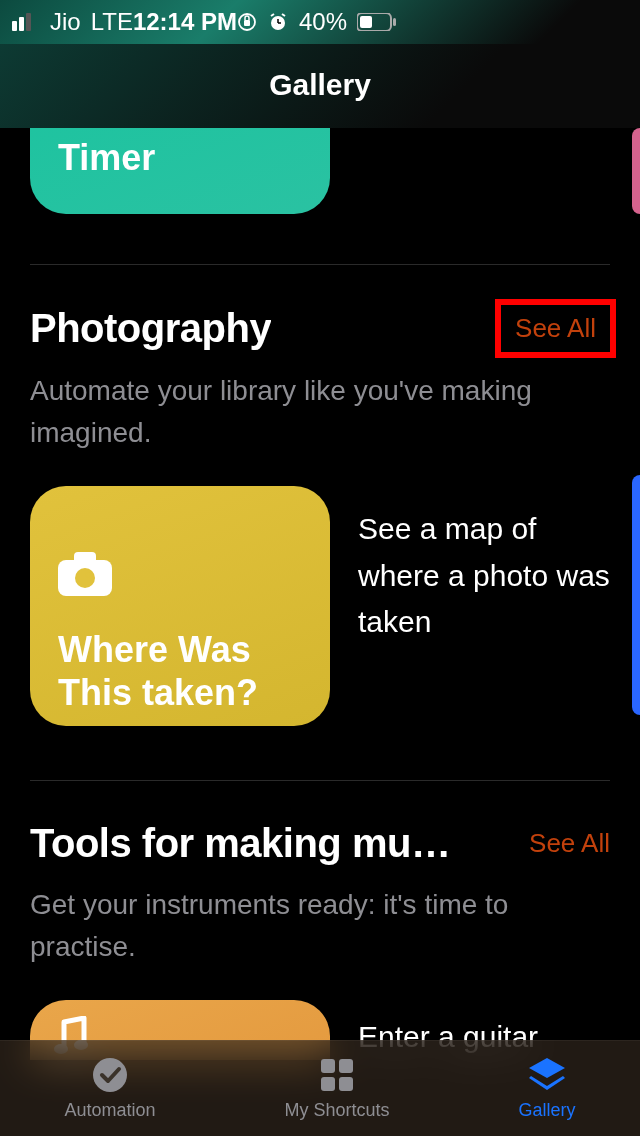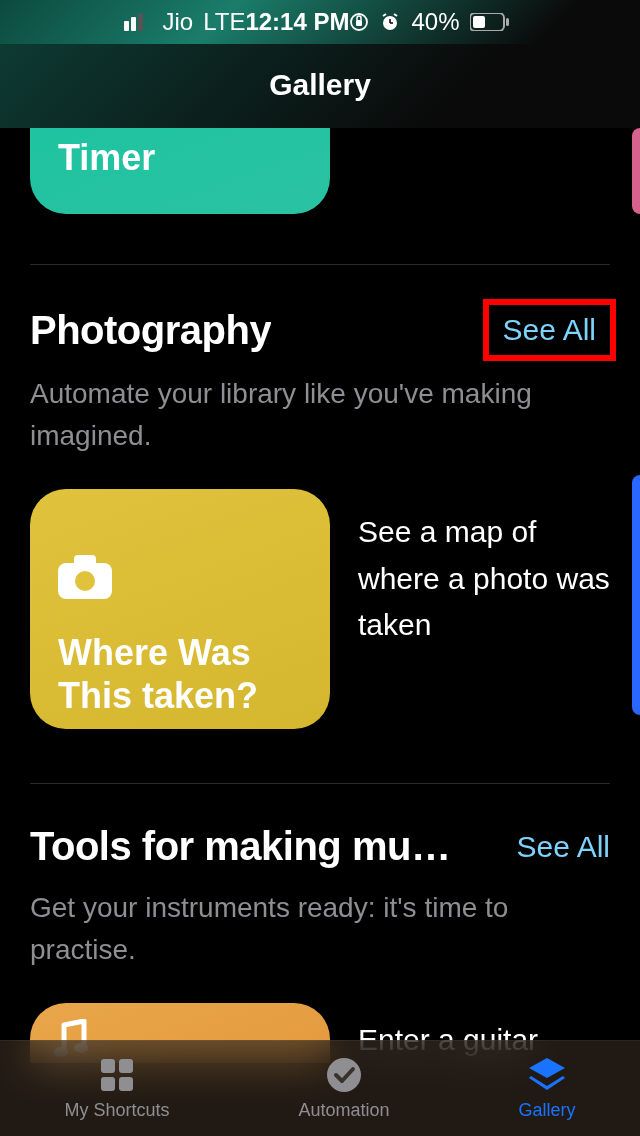--- a/index.html
+++ b/index.html
@@ -9,7 +9,7 @@
   .status-bar {
     height: 44px;
     display: flex;
-    justify-content: center;
+    justify-content: flex-start;
     align-items: center;
     padding: 0 18px 0 12px;
     font-size: 24px;

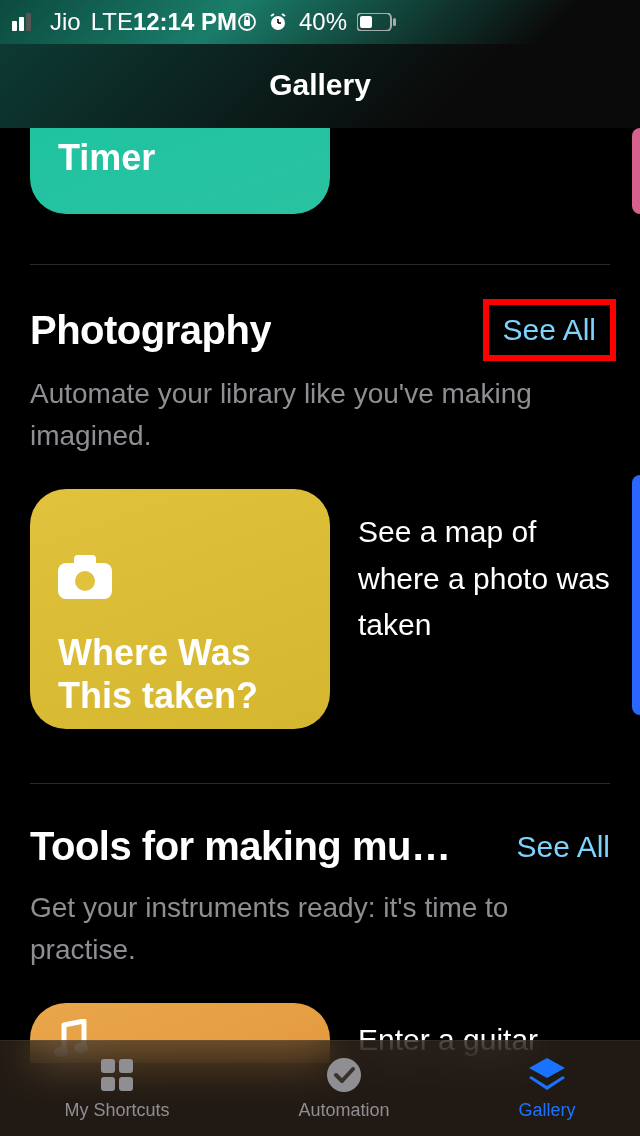--- a/index.html
+++ b/index.html
@@ -62,7 +62,7 @@
   .section { padding-top: 40px; }
   .section-head { display:flex; justify-content: space-between; align-items: center; }
   .section-title { font-size: 40px; font-weight: 800; letter-spacing: -0.5px; max-width: 440px; white-space: nowrap; overflow:hidden; text-overflow: ellipsis; }
-  .see-all { color: #7dd3fc; font-size: 30px; font-weight: 400; }
+  .see-all { color: #c2410c; font-size: 26px; font-weight: 400; }
   .see-all.hl { outline: 6px solid #ff0000; padding: 8px 14px; }
   .section-sub { color:#8e8e93; font-size: 28px; line-height:1.5; margin-top: 18px; margin-bottom: 32px; }
 

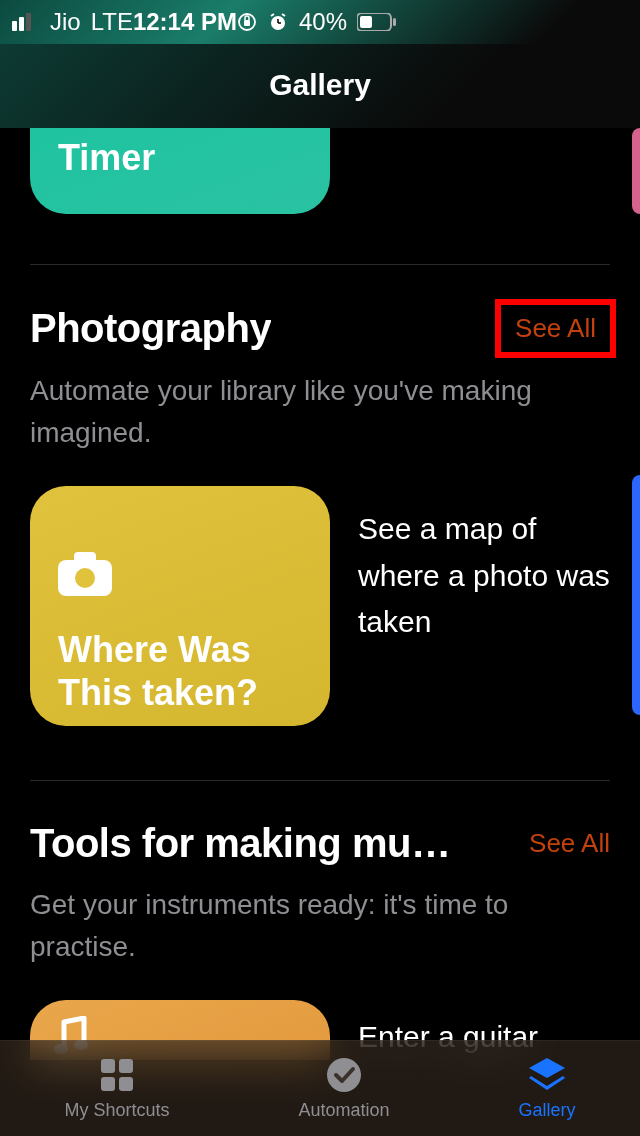--- a/index.html
+++ b/index.html
@@ -192,6 +192,15 @@
   <div class="tabbar">
     <div class="tab">
       <div class="tab-icon">
+        <svg width="38" height="38" viewBox="0 0 38 38">
+            <circle cx="19" cy="19" r="17" fill="#8e8e93"></circle>
+            <path d="M11 19 L17 25 L28 13" fill="none" stroke="#3a322a" stroke-width="4" stroke-linecap="round" stroke-linejoin="round"></path>
+          </svg>
+      </div>
+      <span>Automation</span>
+    </div>
+    <div class="tab">
+      <div class="tab-icon">
         <svg width="36" height="36" viewBox="0 0 36 36">
             <rect x="2" y="2" width="14" height="14" rx="3" fill="#8e8e93"></rect>
             <rect x="20" y="2" width="14" height="14" rx="3" fill="#8e8e93"></rect>
@@ -201,15 +210,6 @@
       </div>
       <span>My Shortcuts</span>
     </div>
-    <div class="tab">
-      <div class="tab-icon">
-        <svg width="38" height="38" viewBox="0 0 38 38">
-            <circle cx="19" cy="19" r="17" fill="#8e8e93"></circle>
-            <path d="M11 19 L17 25 L28 13" fill="none" stroke="#3a322a" stroke-width="4" stroke-linecap="round" stroke-linejoin="round"></path>
-          </svg>
-      </div>
-      <span>Automation</span>
-    </div>
     <div class="tab active">
       <div class="tab-icon">
         <svg width="40" height="38" viewBox="0 0 40 38">

